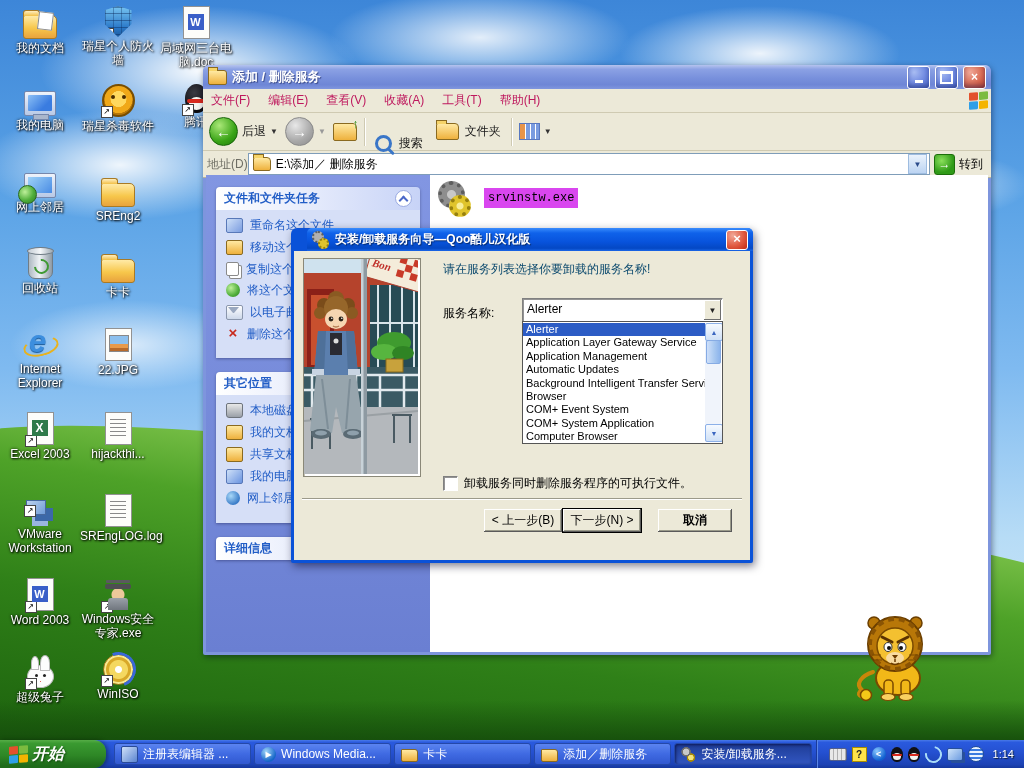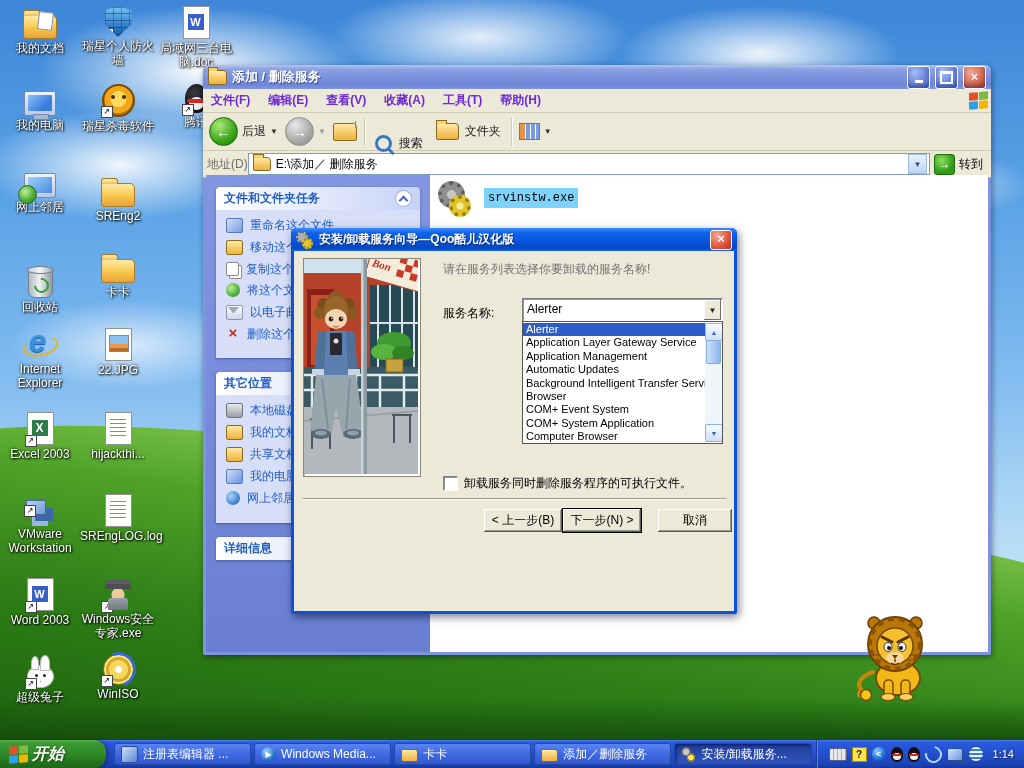--- a/index.html
+++ b/index.html
@@ -126,7 +126,7 @@
   .cap-min::after{content:"";width:8px;height:3px;background:#fff;margin-top:9px;}
   .cap-max::after{content:"";width:9px;height:8px;border:2px solid #fff;border-top-width:3px;}
   .menubar{height:23px;background:#ece9d8;border-bottom:1px solid #cfcab2;display:flex;align-items:center;padding-left:8px;gap:18px;}
-  .menu-item{color:#6d28d9;font-weight:bold;}
+  .menu-item{color:#be185d;}
   .winflag{width:20px;height:18px;margin-left:auto;margin-right:2px;display:grid;grid-template:8px 8px/9px 9px;gap:1px;transform:skewY(-5deg);}
   .winflag span{border-radius:1px;}
   .wf-r{background:#e3512c;}.wf-g{background:#7cbb3f;}.wf-b{background:#2f9fe8;}.wf-y{background:#f4b400;}

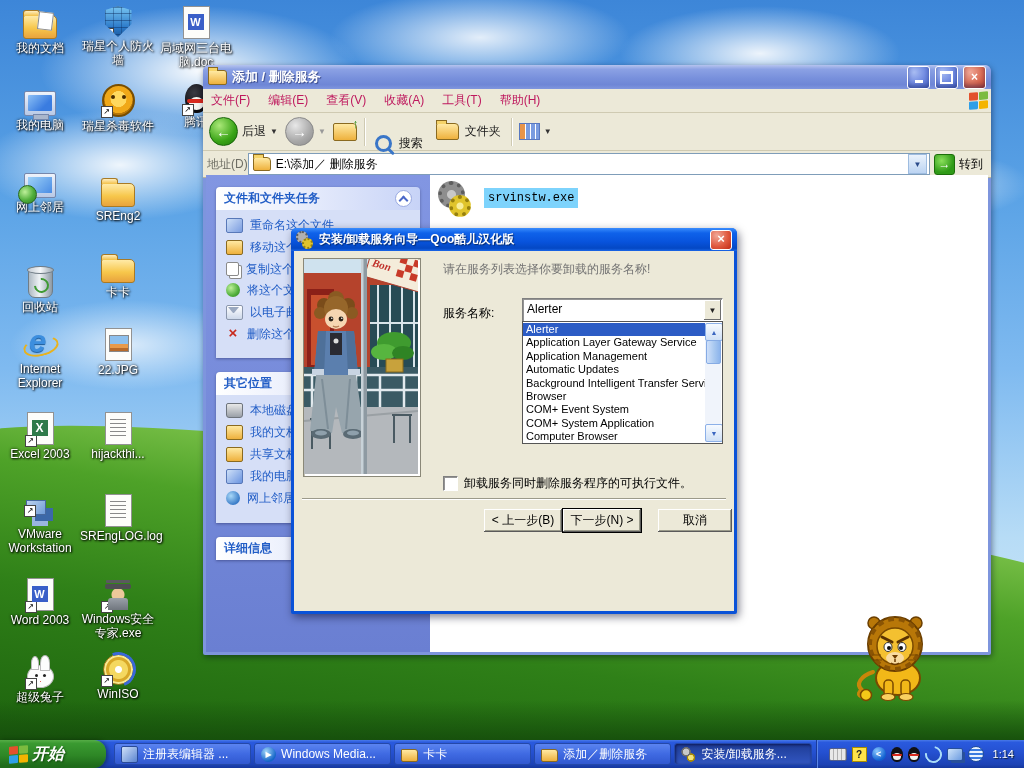--- a/index.html
+++ b/index.html
@@ -181,7 +181,7 @@
   .pi-network{background:radial-gradient(circle at 35% 35%,#a8d8f8,#3a7cc8 70%);border-radius:50%;width:14px;height:14px;}
   .content{flex:1;background:#fff;position:relative;overflow:hidden;}
   .file-item{position:absolute;left:6px;top:4px;display:flex;align-items:center;gap:10px;}
-  .file-label{background:#7dd3fc;padding:3px 4px;font-family:"Liberation Mono","DejaVu Sans Mono",monospace;font-size:12px;}
+  .file-label{background:#d946ef;padding:3px 4px;font-family:"Liberation Mono","DejaVu Sans Mono",monospace;font-size:12px;}
   
   .dlg{position:absolute;left:291px;top:228px;width:446px;height:386px;z-index:30;border-radius:6px 6px 2px 2px;
     background:#0a52d8;box-shadow:2px 3px 8px rgba(0,0,30,.5);}

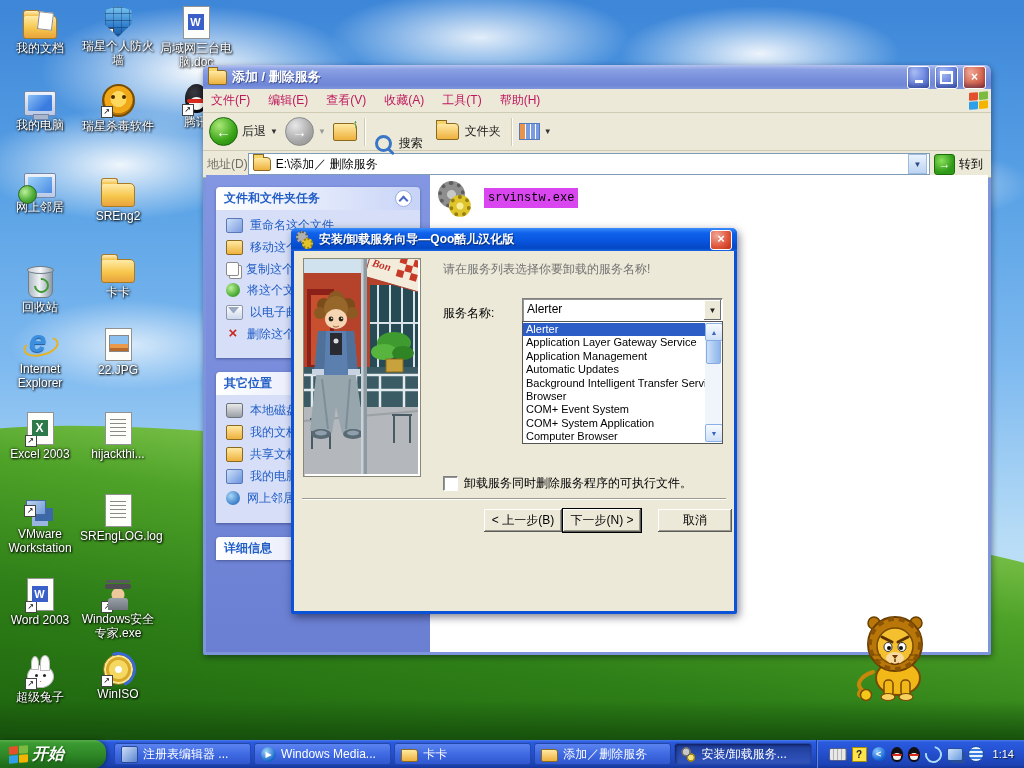--- a/index.html
+++ b/index.html
@@ -183,8 +183,8 @@
   .file-item{position:absolute;left:6px;top:4px;display:flex;align-items:center;gap:10px;}
   .file-label{background:#d946ef;padding:3px 4px;font-family:"Liberation Mono","DejaVu Sans Mono",monospace;font-size:12px;}
   
-  .dlg{position:absolute;left:291px;top:228px;width:446px;height:386px;z-index:30;border-radius:6px 6px 2px 2px;
-    background:#0a52d8;box-shadow:2px 3px 8px rgba(0,0,30,.5);}
+  .dlg{position:absolute;left:291px;top:228px;width:446px;height:335px;z-index:30;border-radius:6px 6px 2px 2px;
+    background:#0a52d8;box-shadow:2px 3px 8px rgba(0,0,30,.5);padding-left:16px;}
   .dlg-title{height:23px;border-radius:5px 5px 0 0;display:flex;align-items:center;gap:6px;padding:0 5px;
     background:linear-gradient(180deg,#3a8cfc 0,#0f62ea 22%,#0853dc 60%,#0448c4 88%,#1a66e8 100%);}
   .dlg-title .dtitle{flex:1;color:#fff;font-weight:bold;font-size:12px;text-shadow:1px 1px 1px #072a6a;white-space:nowrap;overflow:hidden;}

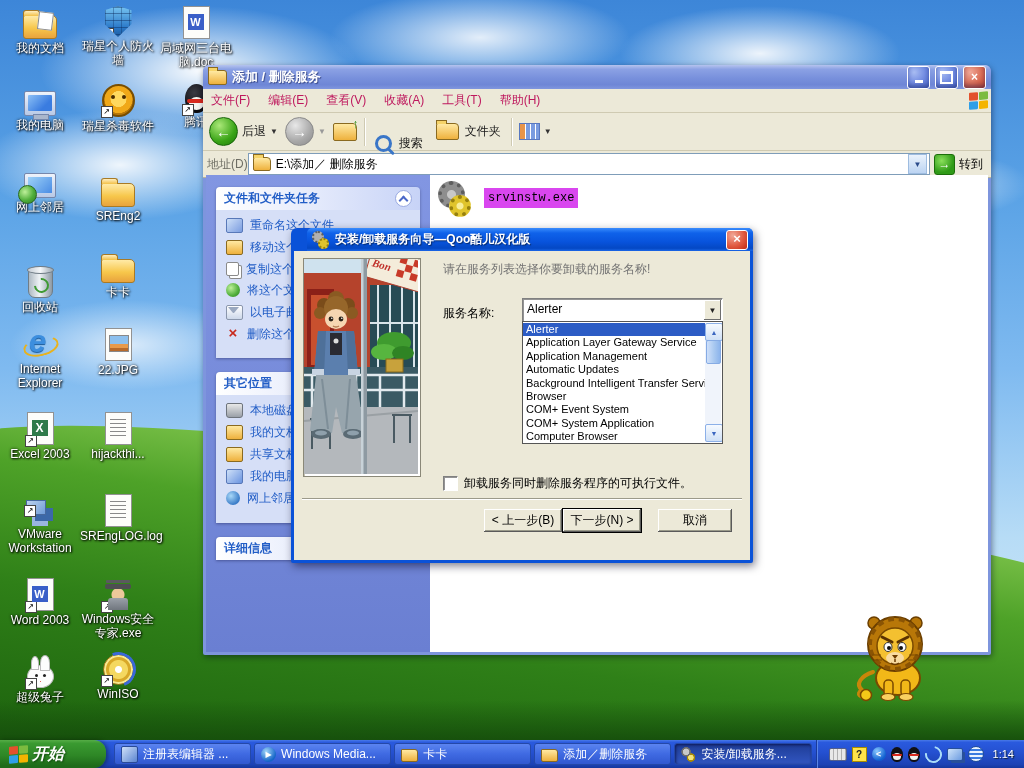--- a/index.html
+++ b/index.html
@@ -193,7 +193,7 @@
   .dlg-body{position:absolute;top:23px;left:3px;right:3px;bottom:3px;background:#ece9d8;}
   .art{position:absolute;left:9px;top:7px;width:116px;height:217px;border:1px solid #8a8878;background:#fff;
     box-shadow:inset 1px 1px 0 #c8c4b0;}
-  .instr{position:absolute;left:149px;top:10px;right:8px;color:#737373;}
+  .instr{position:absolute;left:149px;top:10px;right:8px;color:#0c4a6e;}
   .svc-label{position:absolute;left:149px;top:54px;color:#000;}
   .combo{position:absolute;left:228px;top:47px;width:199px;height:22px;background:#fff;
     border:1px solid;border-color:#808080 #fff #fff #808080;box-shadow:inset 1px 1px 0 rgba(60,60,60,.55);}

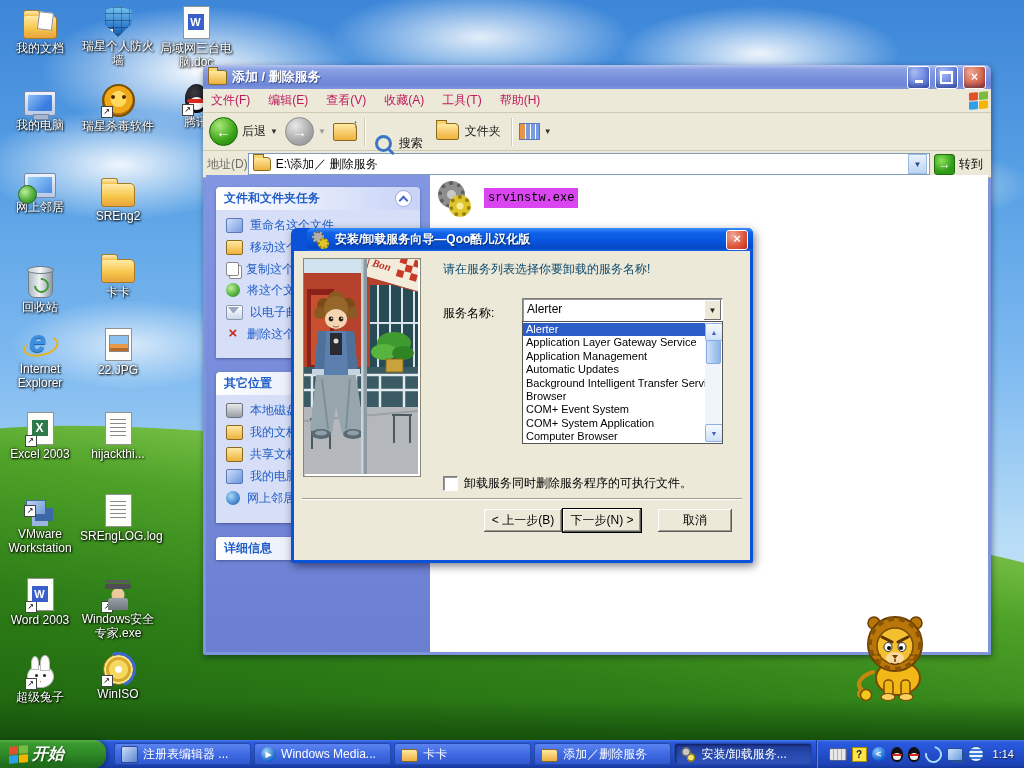--- a/index.html
+++ b/index.html
@@ -274,7 +274,7 @@
       <div class="desktop-icon" style="left: 2px; top: 6px;"><span class="di ic-docs"></span><span class="dlabel">我的文档</span></div>
       <div class="desktop-icon" style="left: 2px; top: 84px;"><span class="di ic-computer"></span><span class="dlabel">我的电脑</span></div>
       <div class="desktop-icon" style="left: 2px; top: 166px;"><span class="di ic-network"></span><span class="dlabel">网上邻居</span></div>
-      <div class="desktop-icon" style="left: 2px; top: 265px;"><span class="di ic-recycle"></span><span class="dlabel">回收站</span></div>
+      <div class="desktop-icon" style="left: 2px; top: 246px;"><span class="di ic-recycle"></span><span class="dlabel">回收站</span></div>
       <div class="desktop-icon" style="left: 2px; top: 328px;"><span class="di ic-ie"></span><span class="dlabel">Internet Explorer</span></div>
       <div class="desktop-icon" style="left: 2px; top: 412px;"><span class="di filepage ic-excel"><span class="shortcut-arrow">↗</span></span><span class="dlabel">Excel 2003</span></div>
       <div class="desktop-icon" style="left: 2px; top: 494px;"><span class="di ic-vmware"><span class="shortcut-arrow">↗</span></span><span class="dlabel">VMware Workstation</span></div>

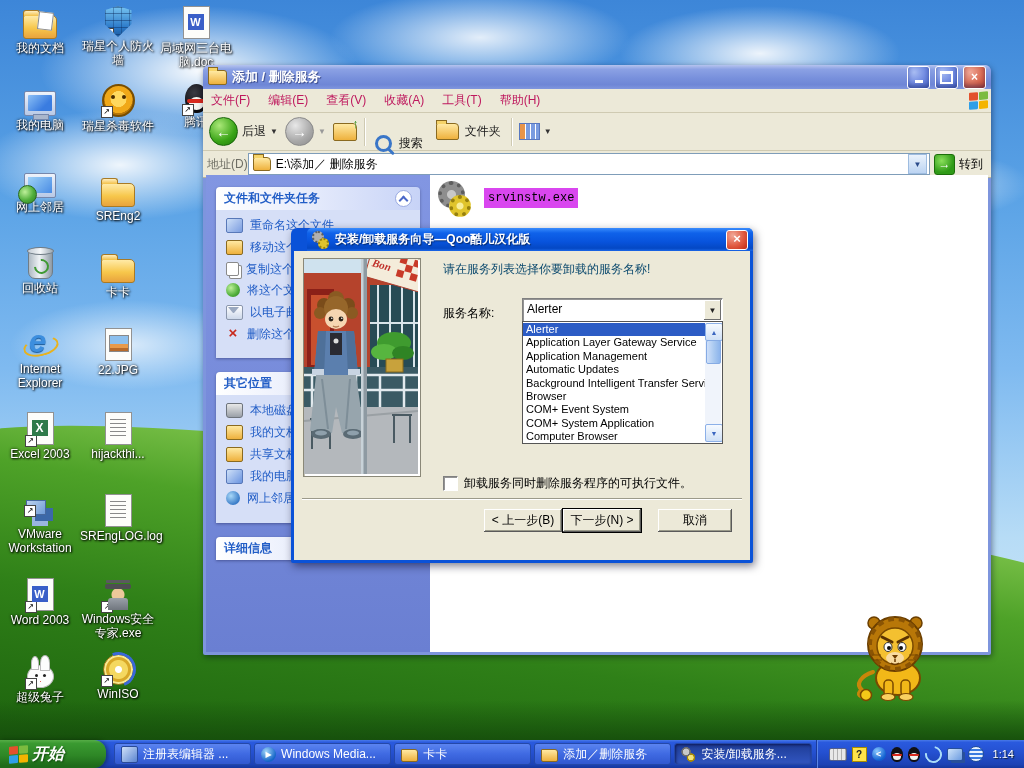--- a/index.html
+++ b/index.html
@@ -220,7 +220,7 @@
   .cbtn.default{border:1px solid #000;}
   .btn-back{left:189px;width:78px;}
   .btn-next{left:268px;width:78px;}
-  .btn-cancel{left:363px;width:74px;}
+  .btn-cancel{left:363px;width:74px;font-weight:bold;}
   
   #taskbar{position:absolute;left:0;bottom:0;width:1024px;height:28px;z-index:50;display:flex;align-items:stretch;
     background:linear-gradient(180deg,#4a7ae8 0,#2a5ade 8%,#2450d0 45%,#1c42b4 88%,#15379c 100%);}

